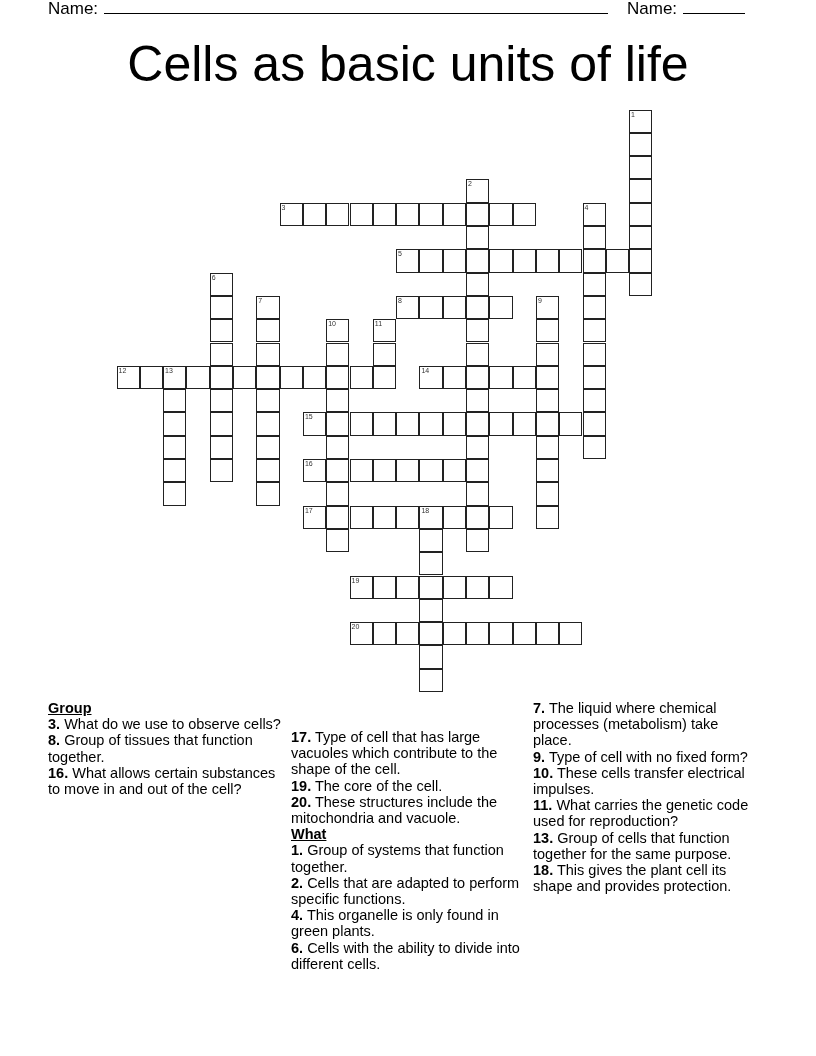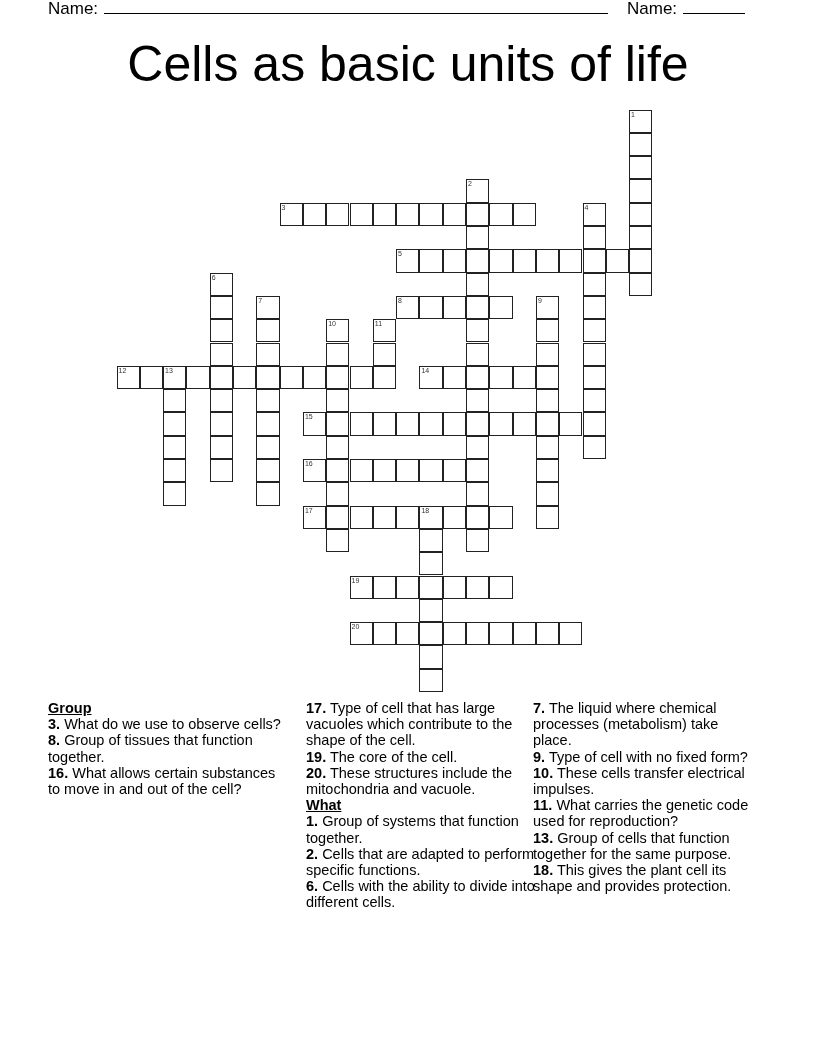--- a/index.html
+++ b/index.html
@@ -17,7 +17,7 @@
   .num { position: absolute; left: 1px; top: 0px; font-size: 7px; line-height: 8px; color: #333; }
   .clues { position: absolute; top: 700px; font-size: 14.5px; line-height: 16.2px; }
   .col1 { left: 48px; width: 235px; }
-  .col2 { left: 306px; width: 235px; }
+  .col2 { left: 291px; width: 235px; margin-top: 29px; }
   .col3 { left: 533px; width: 220px; }
   .clue-head { font-weight: bold; text-decoration: underline; }
   .clue { margin: 0; }

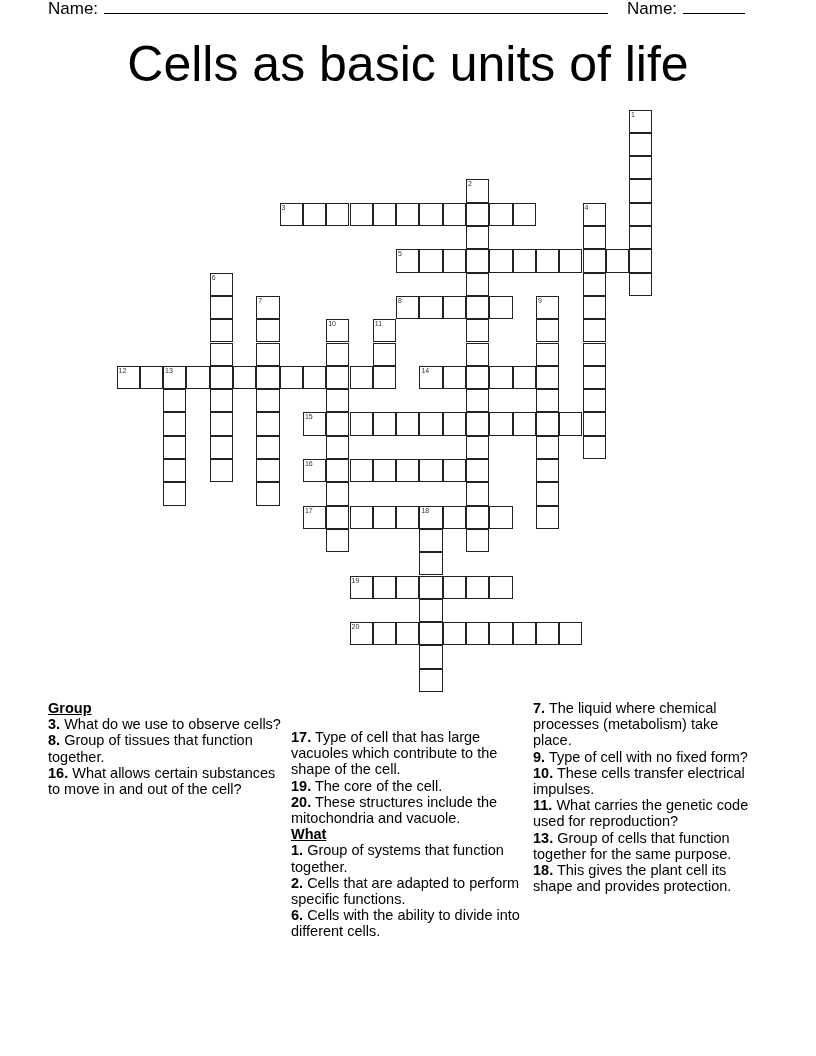--- a/index.html
+++ b/index.html
@@ -251,6 +251,7 @@
   <div class="clue-head">What</div>
   <p class="clue"><b>1.</b> <span>Group of systems that function together.</span></p>
   <p class="clue"><b>2.</b> <span>Cells that are adapted to perform specific functions.</span></p>
+  <p class="clue"><b>4.</b> <span>This organelle is only found in green plants.</span></p>
   <p class="clue"><b>6.</b> <span>Cells with the ability to divide into different cells.</span></p>
 </div>
 

